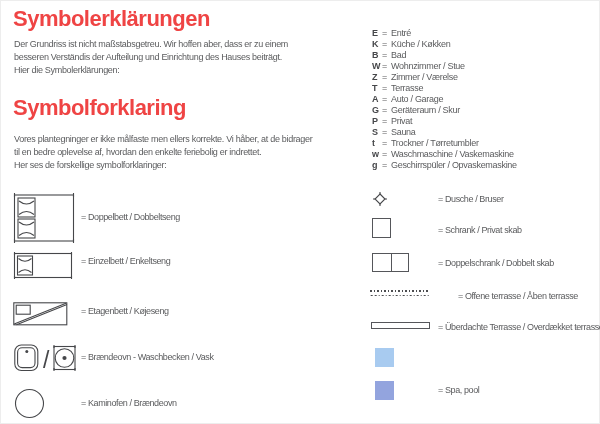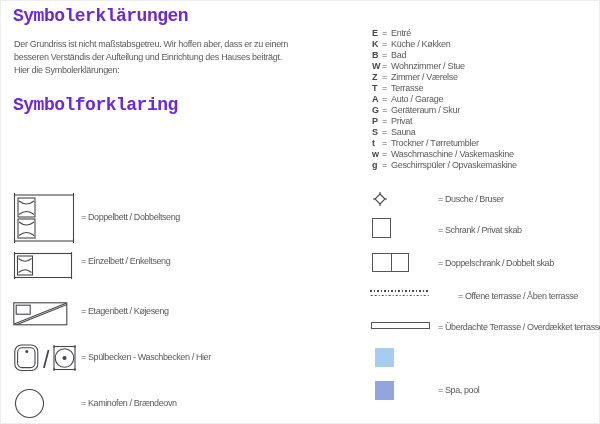--- a/index.html
+++ b/index.html
@@ -10,9 +10,8 @@
   }
   .h-title {
     position:absolute; left:13px; margin:0;
-    font-size:18px; font-weight:bold; color:#6d28d9; letter-spacing:-0.5px;
+    font-size:22px; font-weight:bold; color:#ef4444; letter-spacing:-0.5px;
     line-height:1.1;
-    font-family:Liberation Mono, monospace;
   }
   .para {
     position:absolute; left:14px; width:330px;

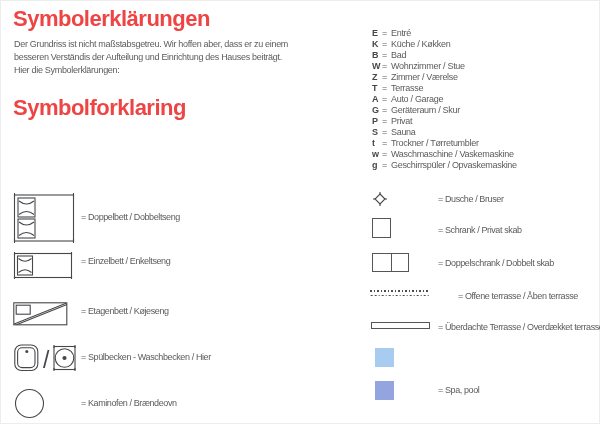--- a/index.html
+++ b/index.html
@@ -58,6 +58,9 @@
 Hier die Symbolerklärungen:</div>
 
   <h1 class="h-title" style="top:96px">Symbolforklaring</h1>
+  <div class="para" style="top:133px">Vores plantegninger er ikke målfaste men ellers korrekte. Vi håber, at de bidrager
+til en bedre oplevelse af, hvordan den enkelte feriebolig er indrettet.
+Her ses de forskellige symbolforklaringer:</div>
 
   <div class="codes">
     <div class="code-row">

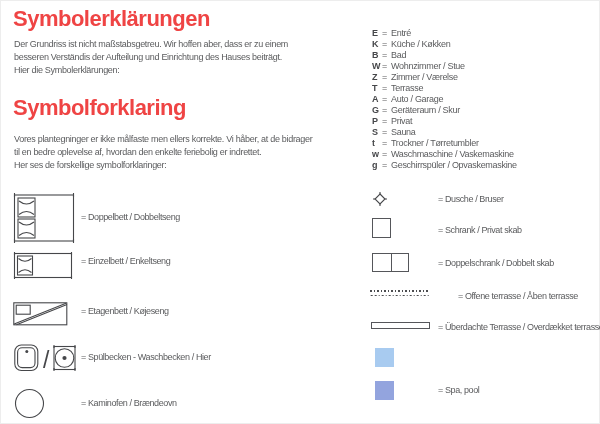--- a/index.html
+++ b/index.html
@@ -179,7 +179,7 @@
       </svg>
     </span>
   </div>
-  <div class="lbl" style="left:81px; top:352px">= Spülbecken - Waschbecken / Hier</div>
+  <div class="lbl" style="left:81px; top:352px">= Brændeovn - Waschbecken / Vask</div>
 
   <div class="sym" style="left:14px; top:388px">
     <svg width="32" height="32" viewBox="0 0 32 32">

